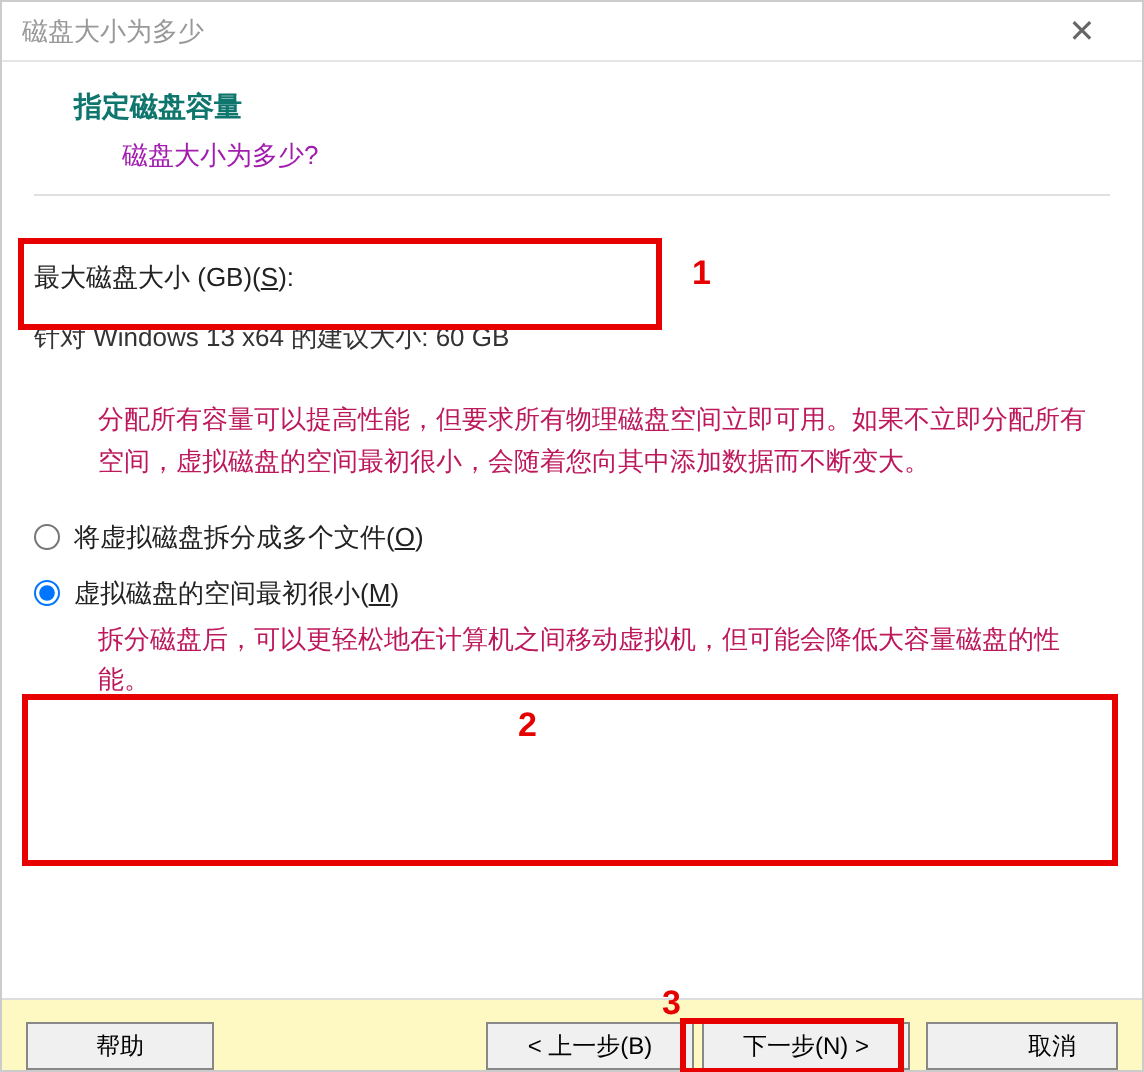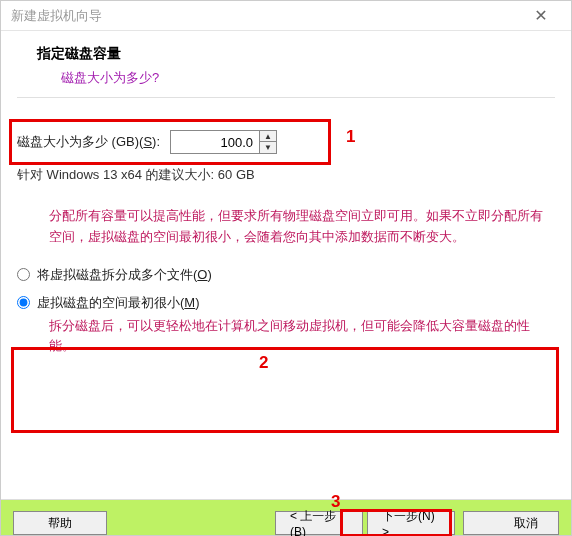--- a/index.html
+++ b/index.html
@@ -44,7 +44,7 @@
 
 <div class="window">
   <div class="titlebar">
-    <span>新建虚拟机向导</span>
+    <span>磁盘大小为多少</span>
     <div class="close">
       <span>✕</span>
     </div>

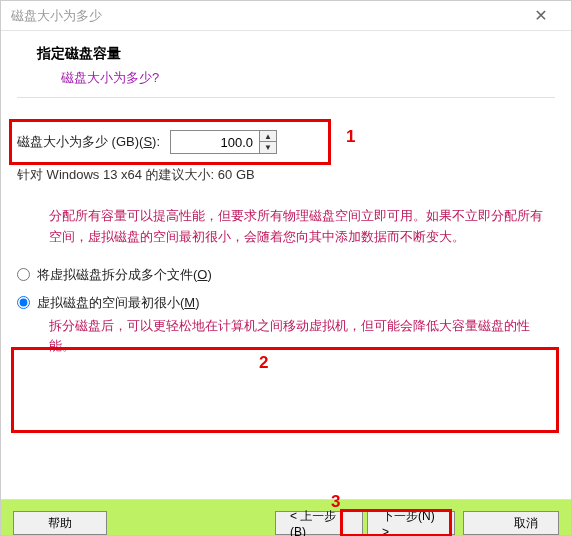--- a/index.html
+++ b/index.html
@@ -7,7 +7,7 @@
 .window{width:572px;height:536px;position:relative;background:#fff;border:1px solid #ccc;}
 .titlebar{height:30px;background:#fff;border-bottom:1px solid #e5e5e5;display:flex;align-items:center;padding:0 10px;color:#999;font-size:13px;}
 .titlebar .close{margin-left:auto;width:40px;height:30px;display:flex;align-items:center;justify-content:center;color:#666;font-size:16px;font-weight:300;}
-.heading{font-weight:bold;font-size:14px;color:#000000;margin:6px 0 6px 20px;}
+.heading{font-weight:bold;font-size:14px;color:#0f766e;margin:6px 0 6px 20px;}
 .subheading{font-size:13px;color:#a21caf;margin:0 0 8px 44px;}
 .sep{height:1px;background:#e0e0e0;margin:10px 0 18px 0;}
 .row-size{display:flex;align-items:center;gap:4px;}

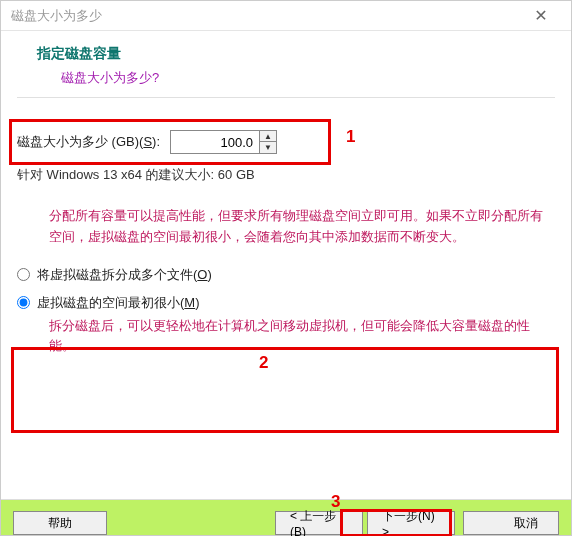--- a/index.html
+++ b/index.html
@@ -59,7 +59,7 @@
 
     <div class="row-size">
       <span class="lbl">
-        <span>磁盘大小为多少 (GB)(</span><u>S</u><span>):</span>
+        <span>最大磁盘大小 (GB)(</span><u>S</u><span>):</span>
       </span>
       <div class="spinner">
         <input type="text" value="100.0" style="">

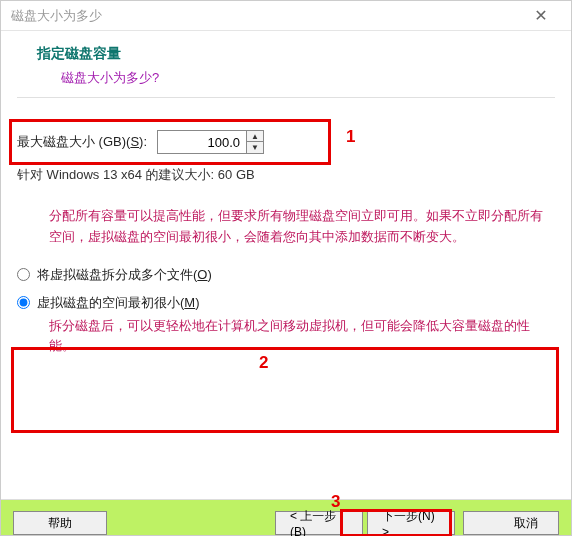--- a/index.html
+++ b/index.html
@@ -61,13 +61,6 @@
       <span class="lbl">
         <span>最大磁盘大小 (GB)(</span><u>S</u><span>):</span>
       </span>
-      <div class="spinner">
-        <input type="text" value="100.0" style="">
-        <div class="btns">
-          <div>▲</div>
-          <div>▼</div>
-        </div>
-      </div>
     </div>
 
     <div class="hint">针对 Windows 13 x64 的建议大小: 60 GB</div>

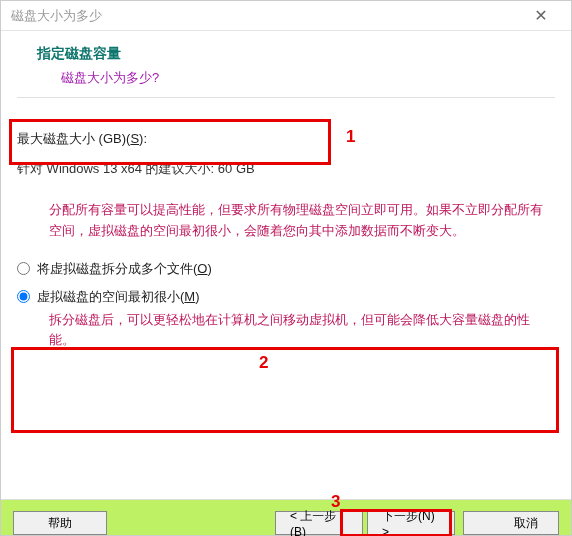--- a/index.html
+++ b/index.html
@@ -32,7 +32,7 @@
 .a1{left:345px;top:126px;}
 .a2{left:258px;top:352px;}
 .a3{left:330px;top:491px;}
-.footer{position:absolute;bottom:0;left:0;right:0;height:36px;border-top:1px solid #ddd;display:flex;align-items:flex-end;padding:0 12px 0 12px;background:#bef264;}
+.footer{position:absolute;bottom:0;left:0;right:0;height:36px;border-top:1px solid #ddd;display:flex;align-items:flex-end;padding:0 12px 0 12px;background:#fef9c3;}
 .btn{height:24px;padding:0 14px;font-size:12px;background:#f0f0f0;border:1px solid #888;display:flex;align-items:center;justify-content:center;margin-bottom:0;}
 .btn.help{margin-right:auto;width:94px;}
 .btn.nav{width:88px;margin-left:4px;}

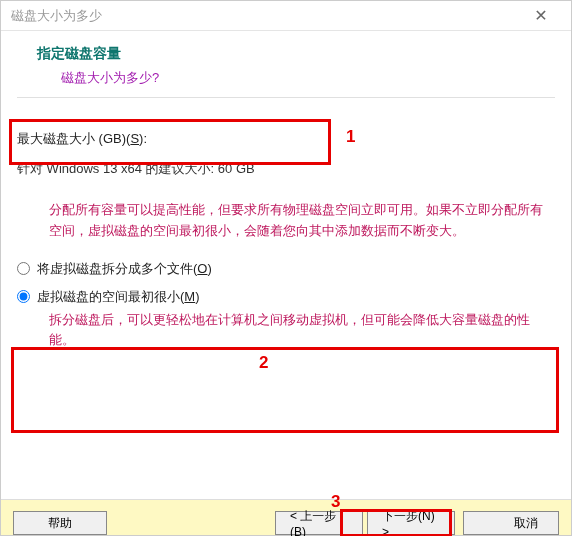--- a/index.html
+++ b/index.html
@@ -35,7 +35,7 @@
 .footer{position:absolute;bottom:0;left:0;right:0;height:36px;border-top:1px solid #ddd;display:flex;align-items:flex-end;padding:0 12px 0 12px;background:#fef9c3;}
 .btn{height:24px;padding:0 14px;font-size:12px;background:#f0f0f0;border:1px solid #888;display:flex;align-items:center;justify-content:center;margin-bottom:0;}
 .btn.help{margin-right:auto;width:94px;}
-.btn.nav{width:88px;margin-left:4px;}
+.btn.nav{width:104px;margin-left:4px;}
 .btn.cancel{width:96px;margin-left:8px;padding-left:44px;}
 .body-pad{position:absolute;top:38px;left:16px;right:16px;}
 </style>

